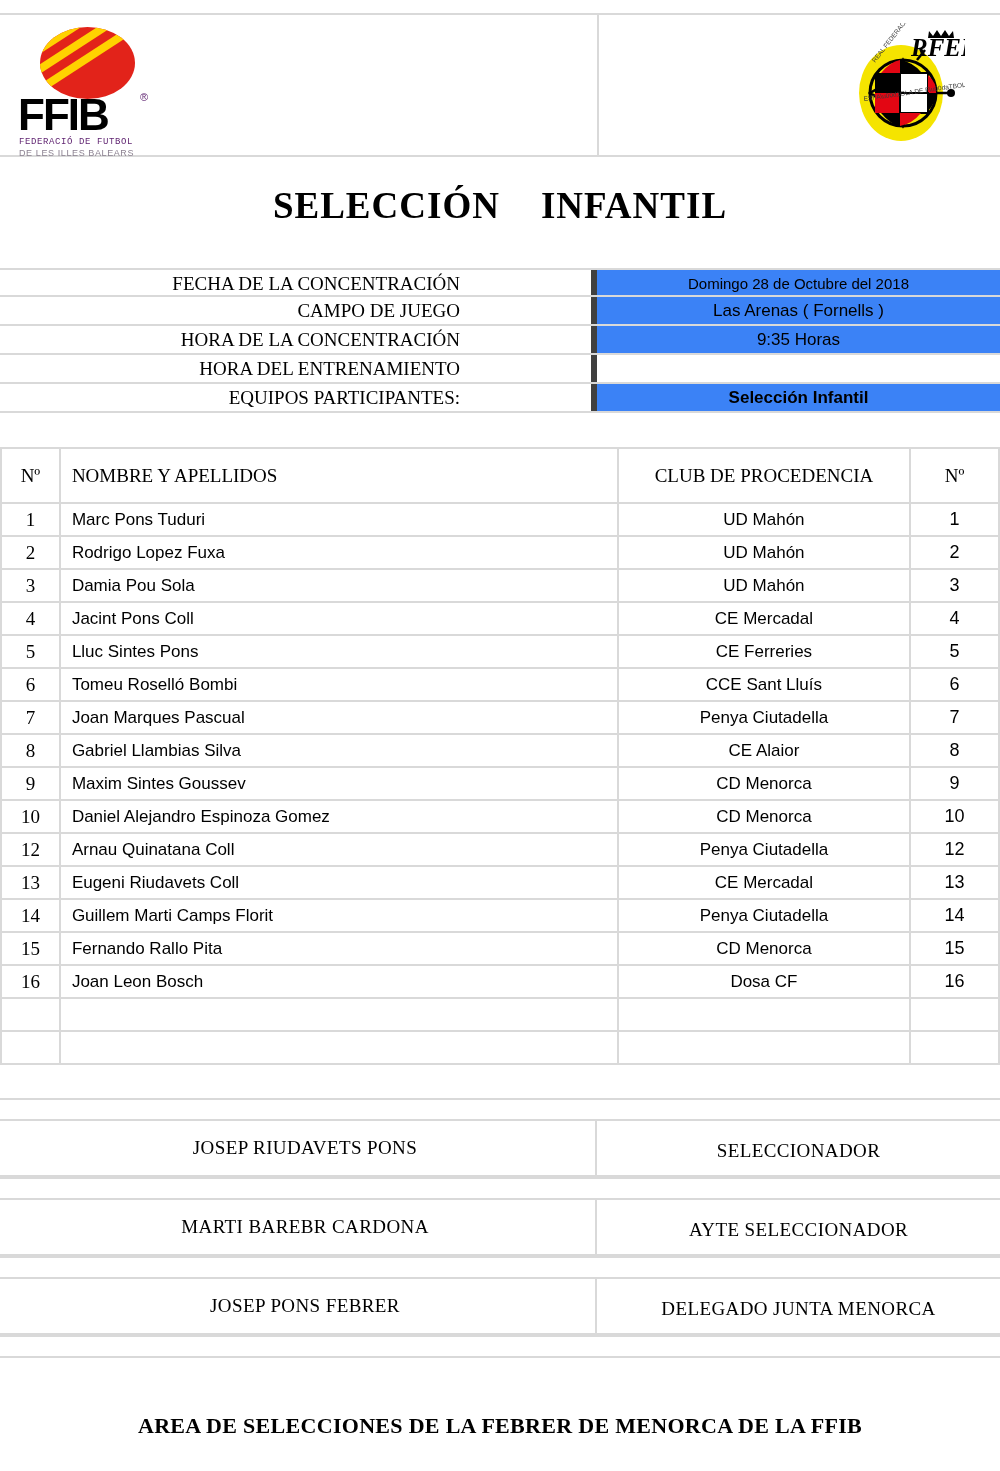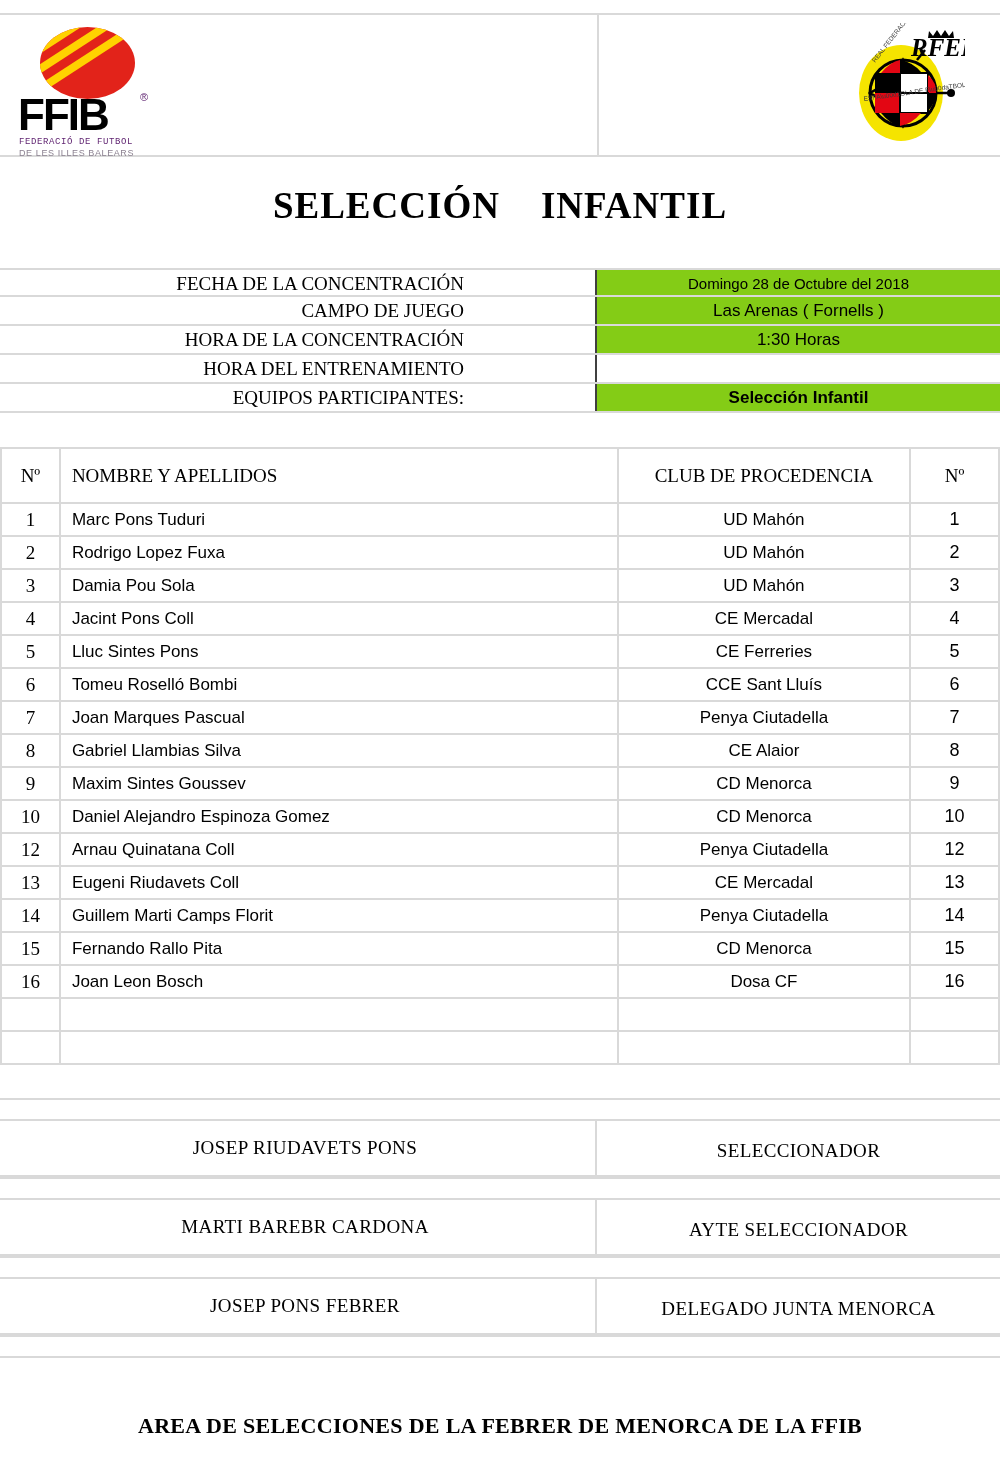--- a/index.html
+++ b/index.html
@@ -157,7 +157,7 @@
     font-size: 19px;
     line-height: 27px;
     white-space: nowrap;
-    border-right: 2px solid #404040;
+    border-right: 6px solid #404040;
   }
   .info-value {
     flex: 1;

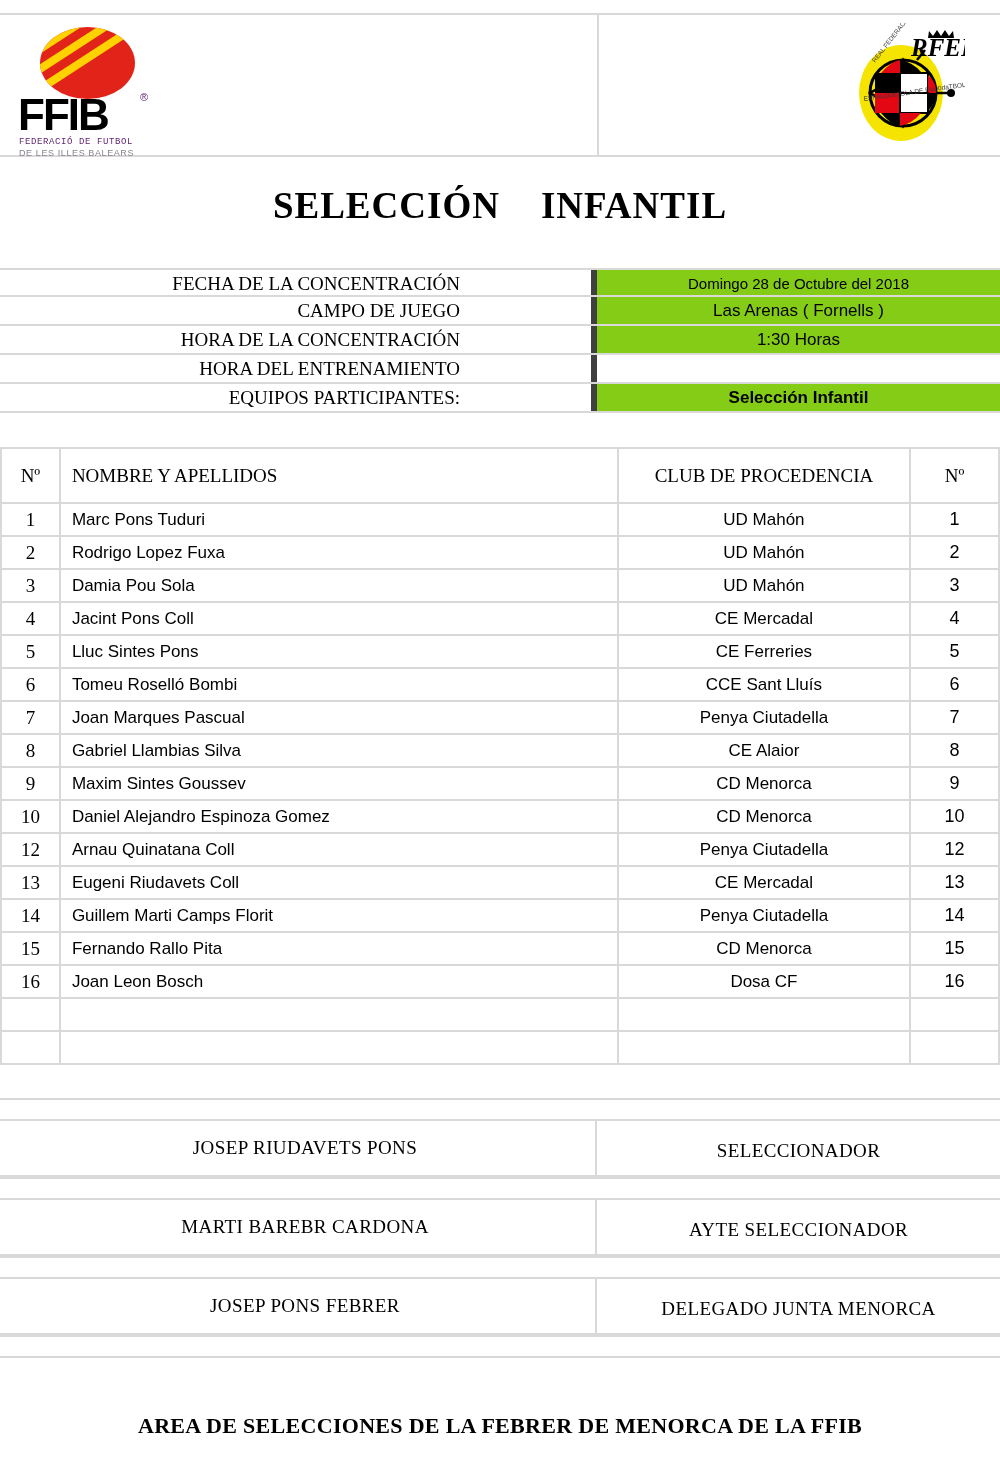--- a/index.html
+++ b/index.html
@@ -161,7 +161,7 @@
   }
   .info-value {
     flex: 1;
-    background: #84cc16;
+    background: #3b82f6;
     font-family: "Liberation Sans", sans-serif;
     font-size: 17px;
     line-height: 27px;

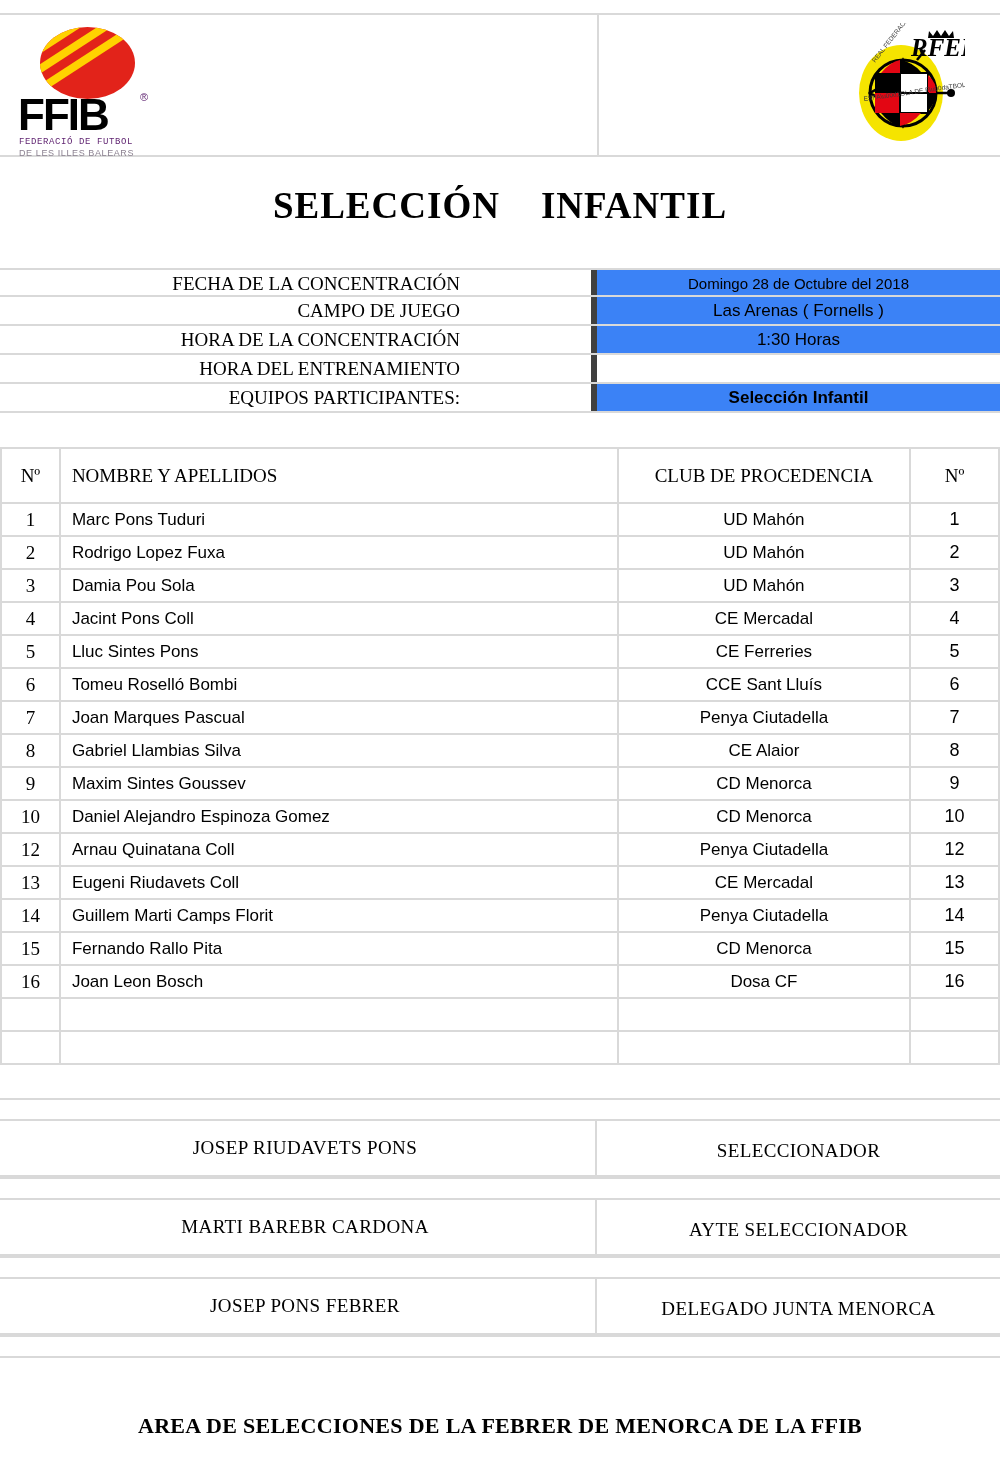--- a/index.html
+++ b/index.html
@@ -337,7 +337,7 @@
     </div>
     <div class="info-row">
       <div class="info-label">HORA DE LA CONCENTRACIÓN</div>
-      <div class="info-value">1:30 Horas</div>
+      <div class="info-value">9:35 Horas</div>
     </div>
     <div class="info-row">
       <div class="info-label">HORA DEL ENTRENAMIENTO</div>

